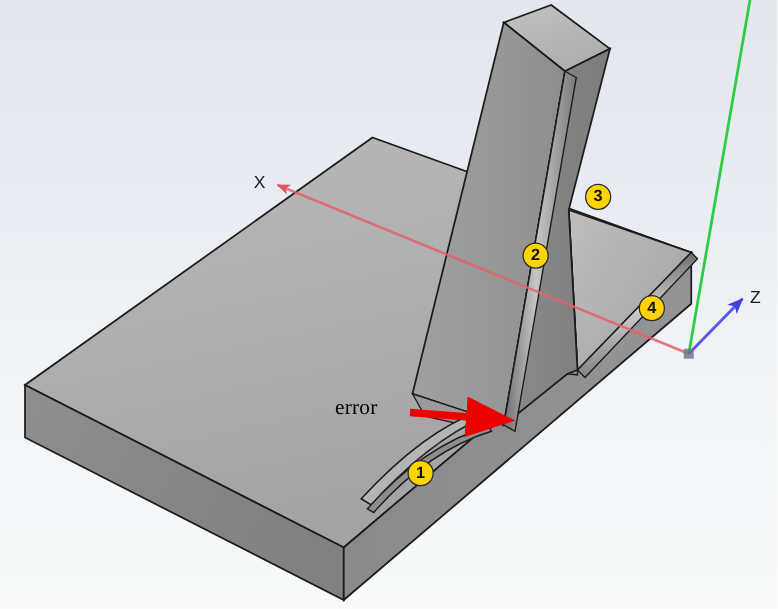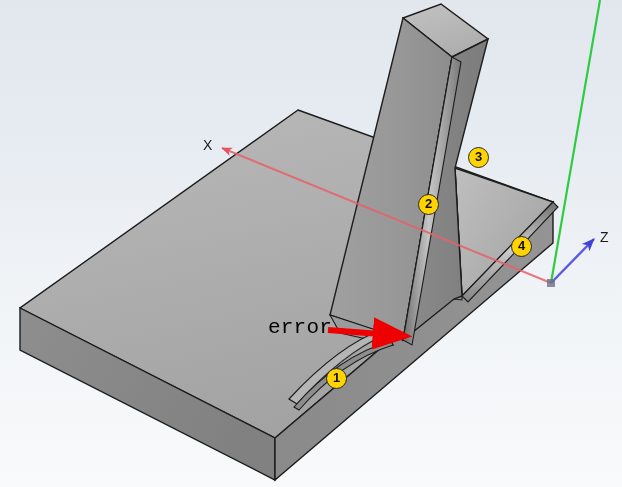--- a/index.html
+++ b/index.html
@@ -51,8 +51,8 @@
     left: 268px;
     top: 316px;
     color: #000000;
-    font-family: Liberation Mono, monospace;
-    font-size: 21px;
+    font-family: Liberation Serif, serif;
+    font-size: 17px;
     font-weight: 400;
     letter-spacing: 0.2px;
     user-select: none;

